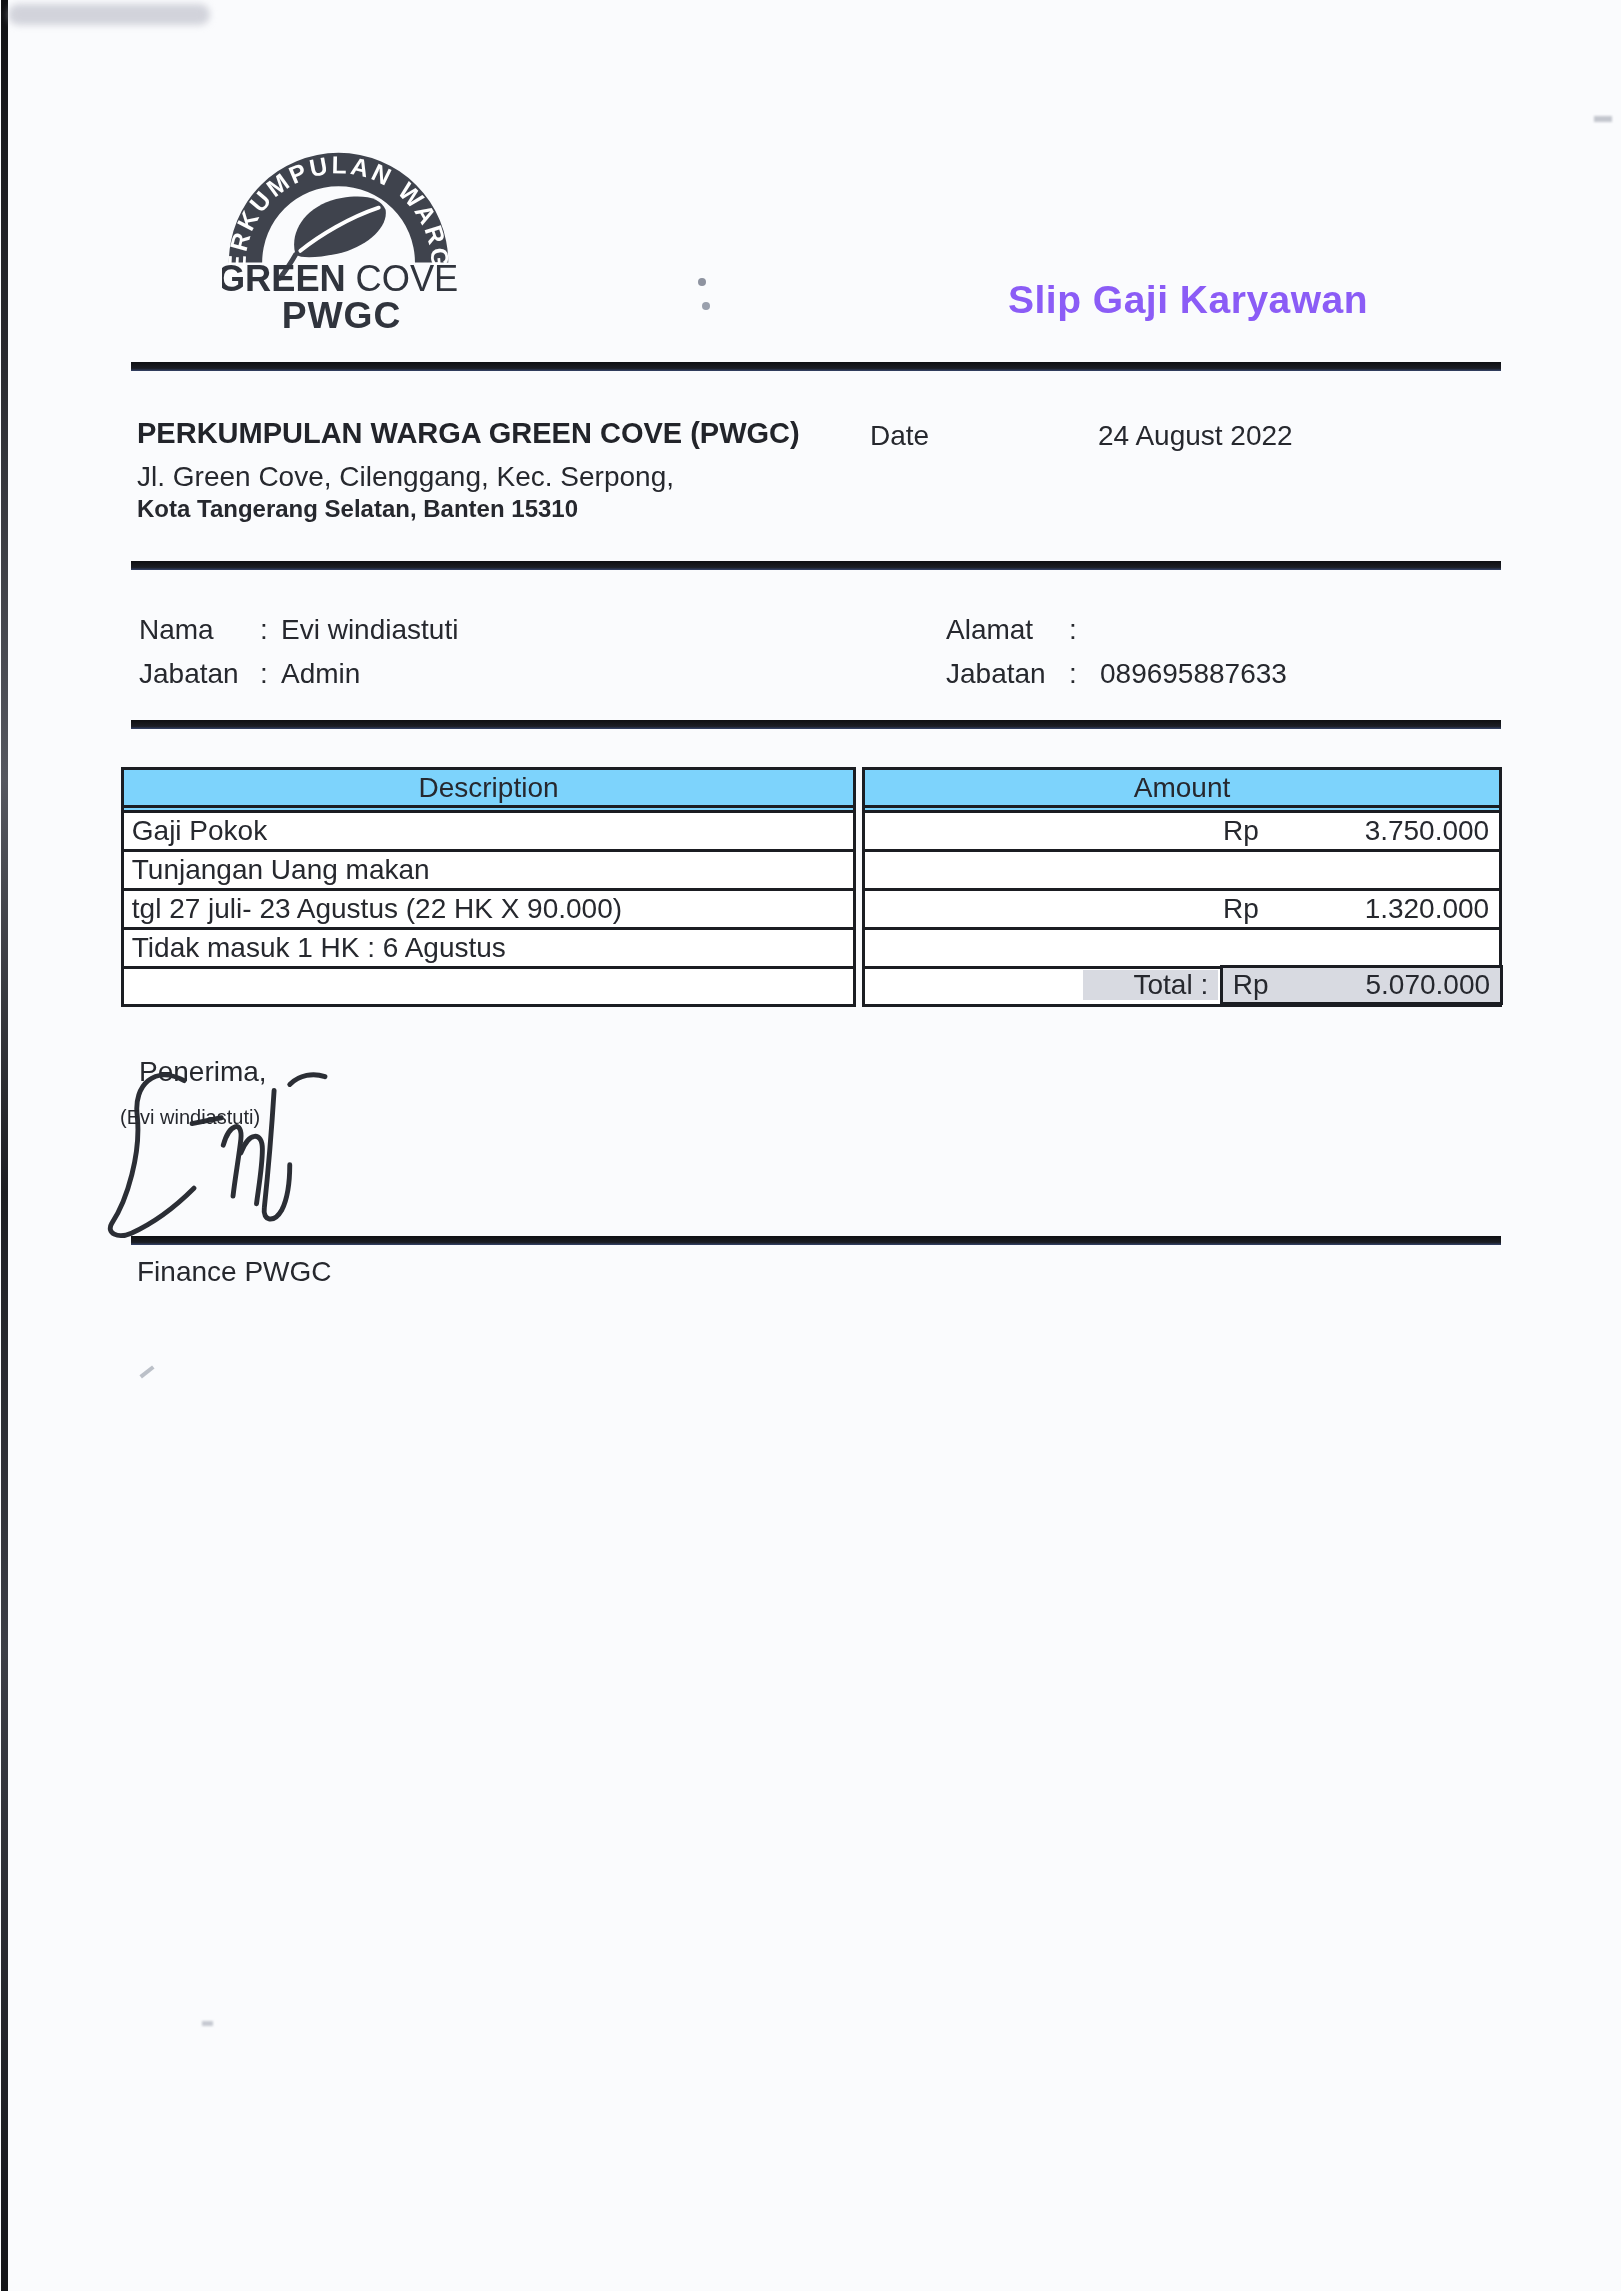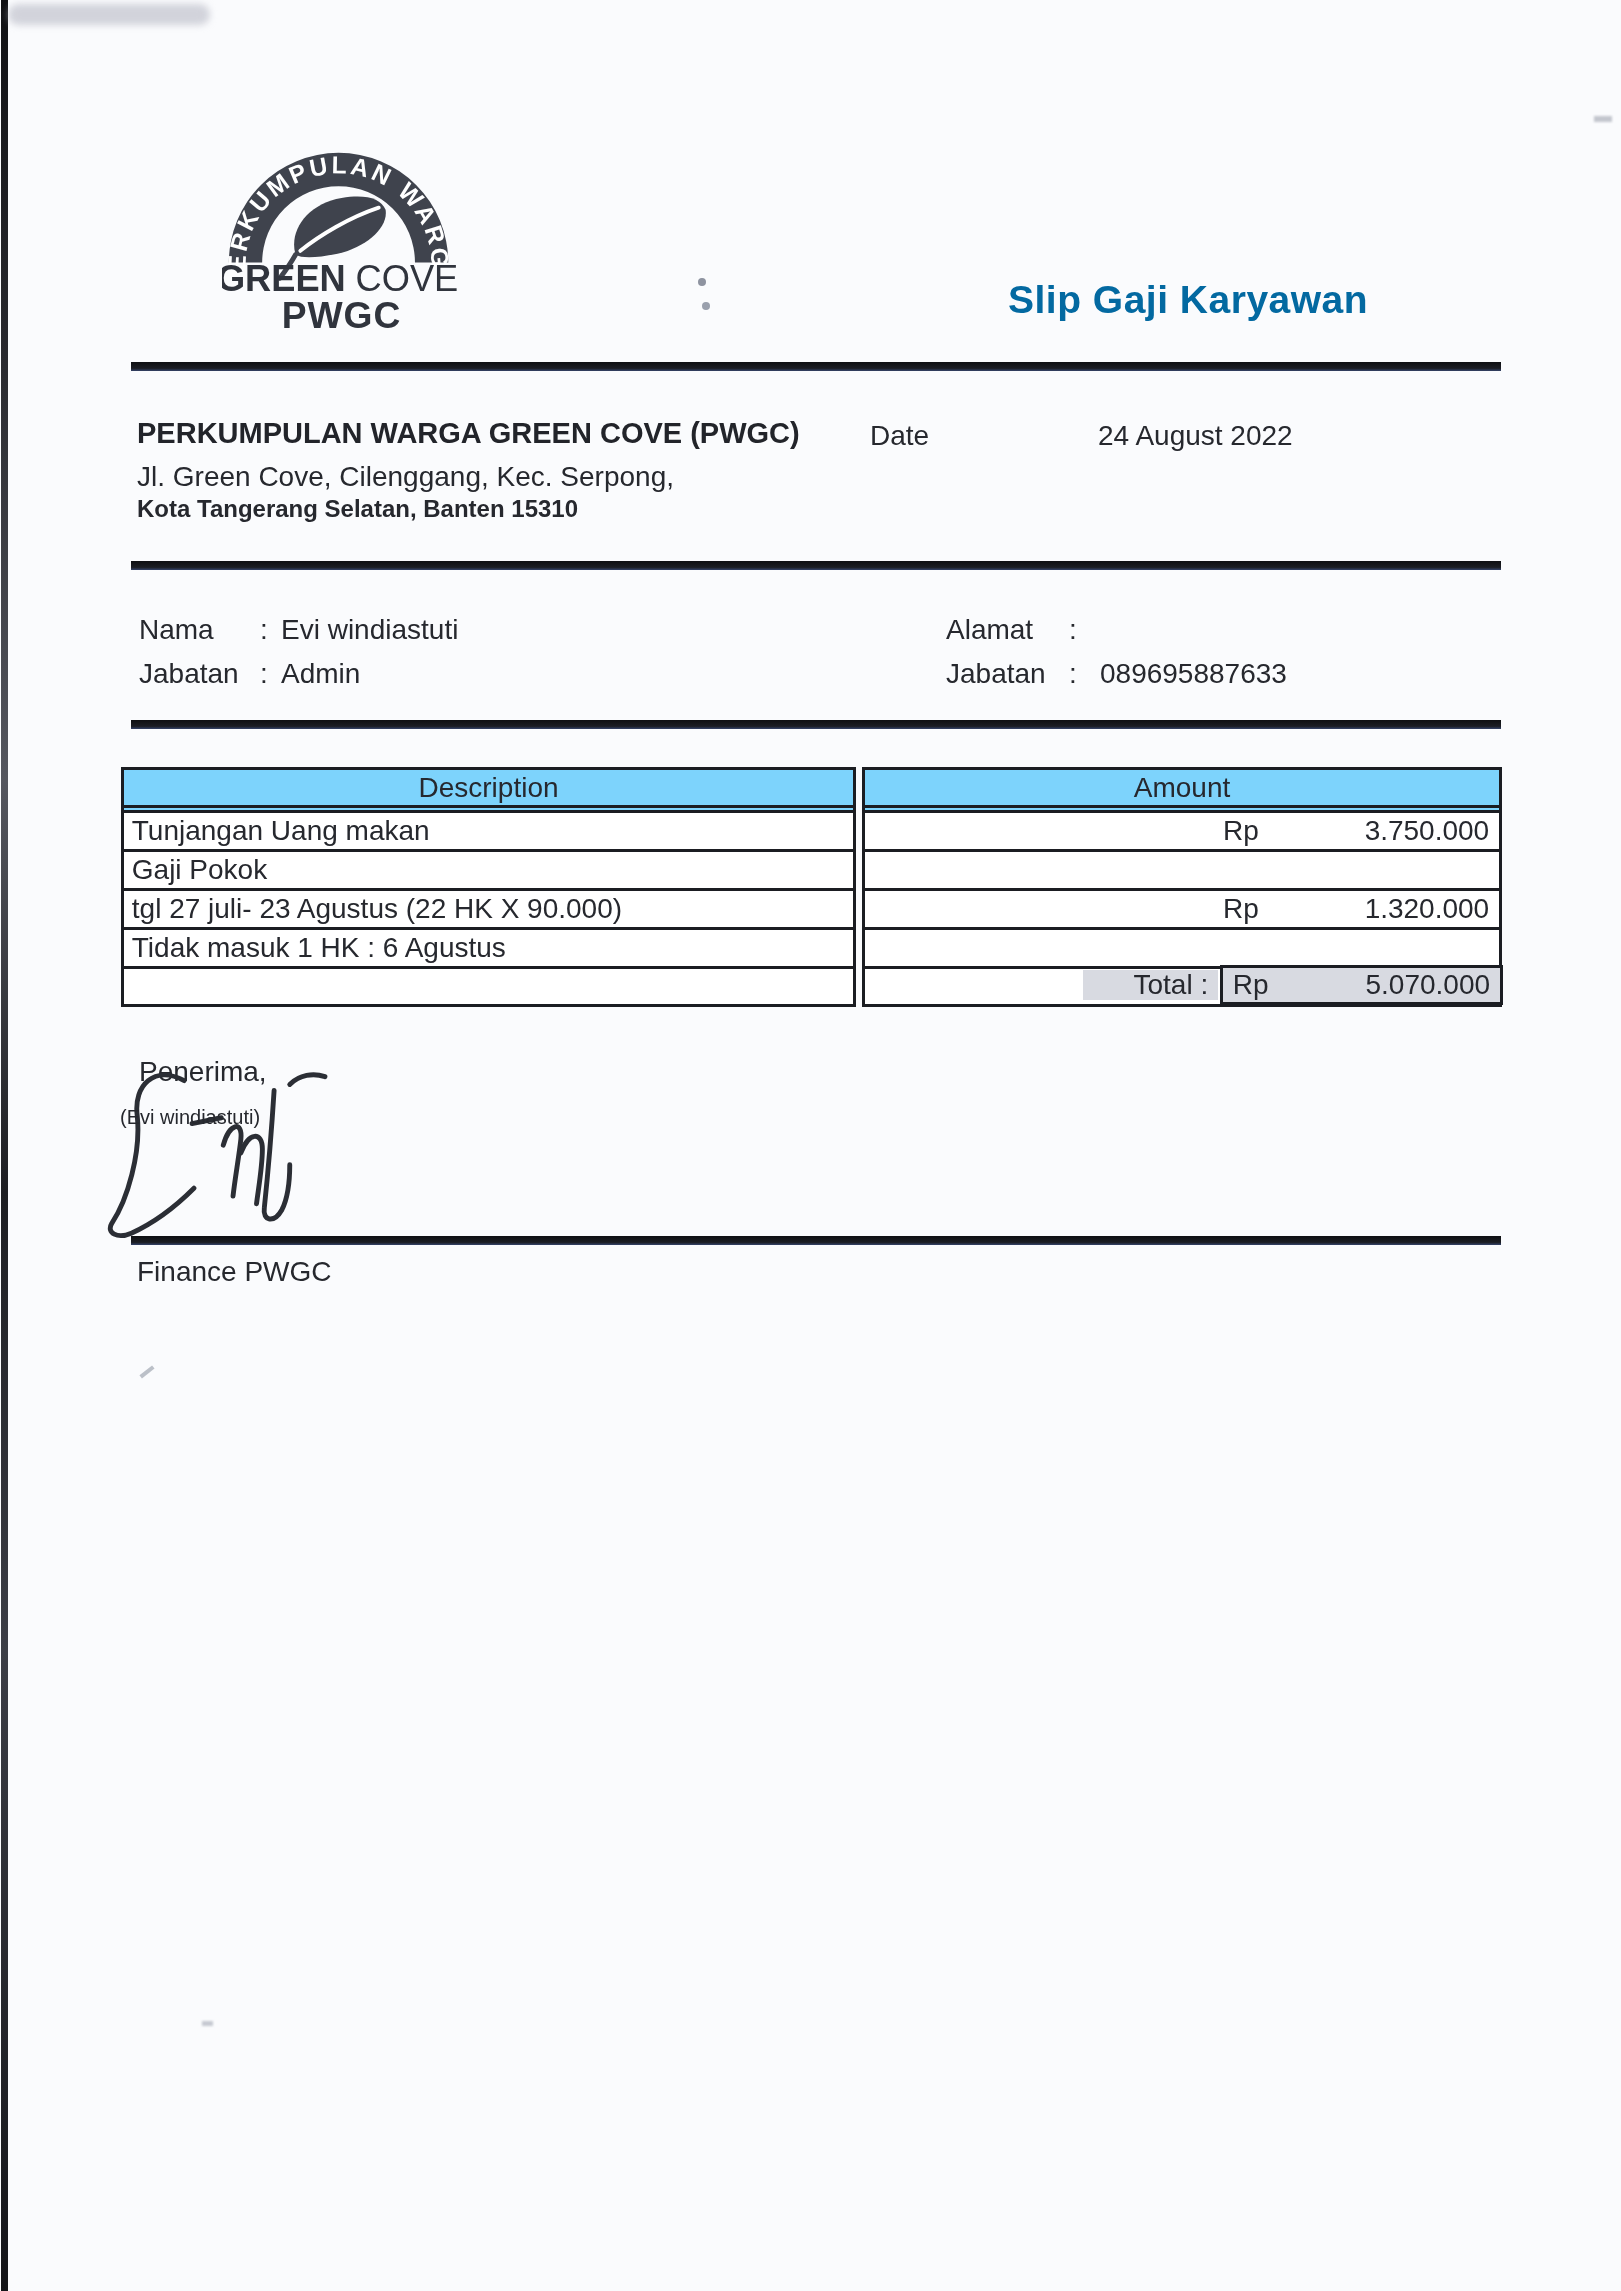--- a/index.html
+++ b/index.html
@@ -27,7 +27,7 @@
   .rule3{top:720px;}
   .rule4{top:1236px;}
   
-  .doc-title{left:1008px;top:278px;font-size:39px;font-weight:700;color:#0369a1;letter-spacing:0.5px;white-space:nowrap;}
+  .doc-title{left:1008px;top:278px;font-size:39px;font-weight:700;color:#8b5cf6;letter-spacing:0.5px;white-space:nowrap;}
   
   .company-name{left:137px;top:417px;font-size:29px;font-weight:700;color:#22242a;white-space:nowrap;}
   .addr1{left:137px;top:461px;font-size:28px;white-space:nowrap;}

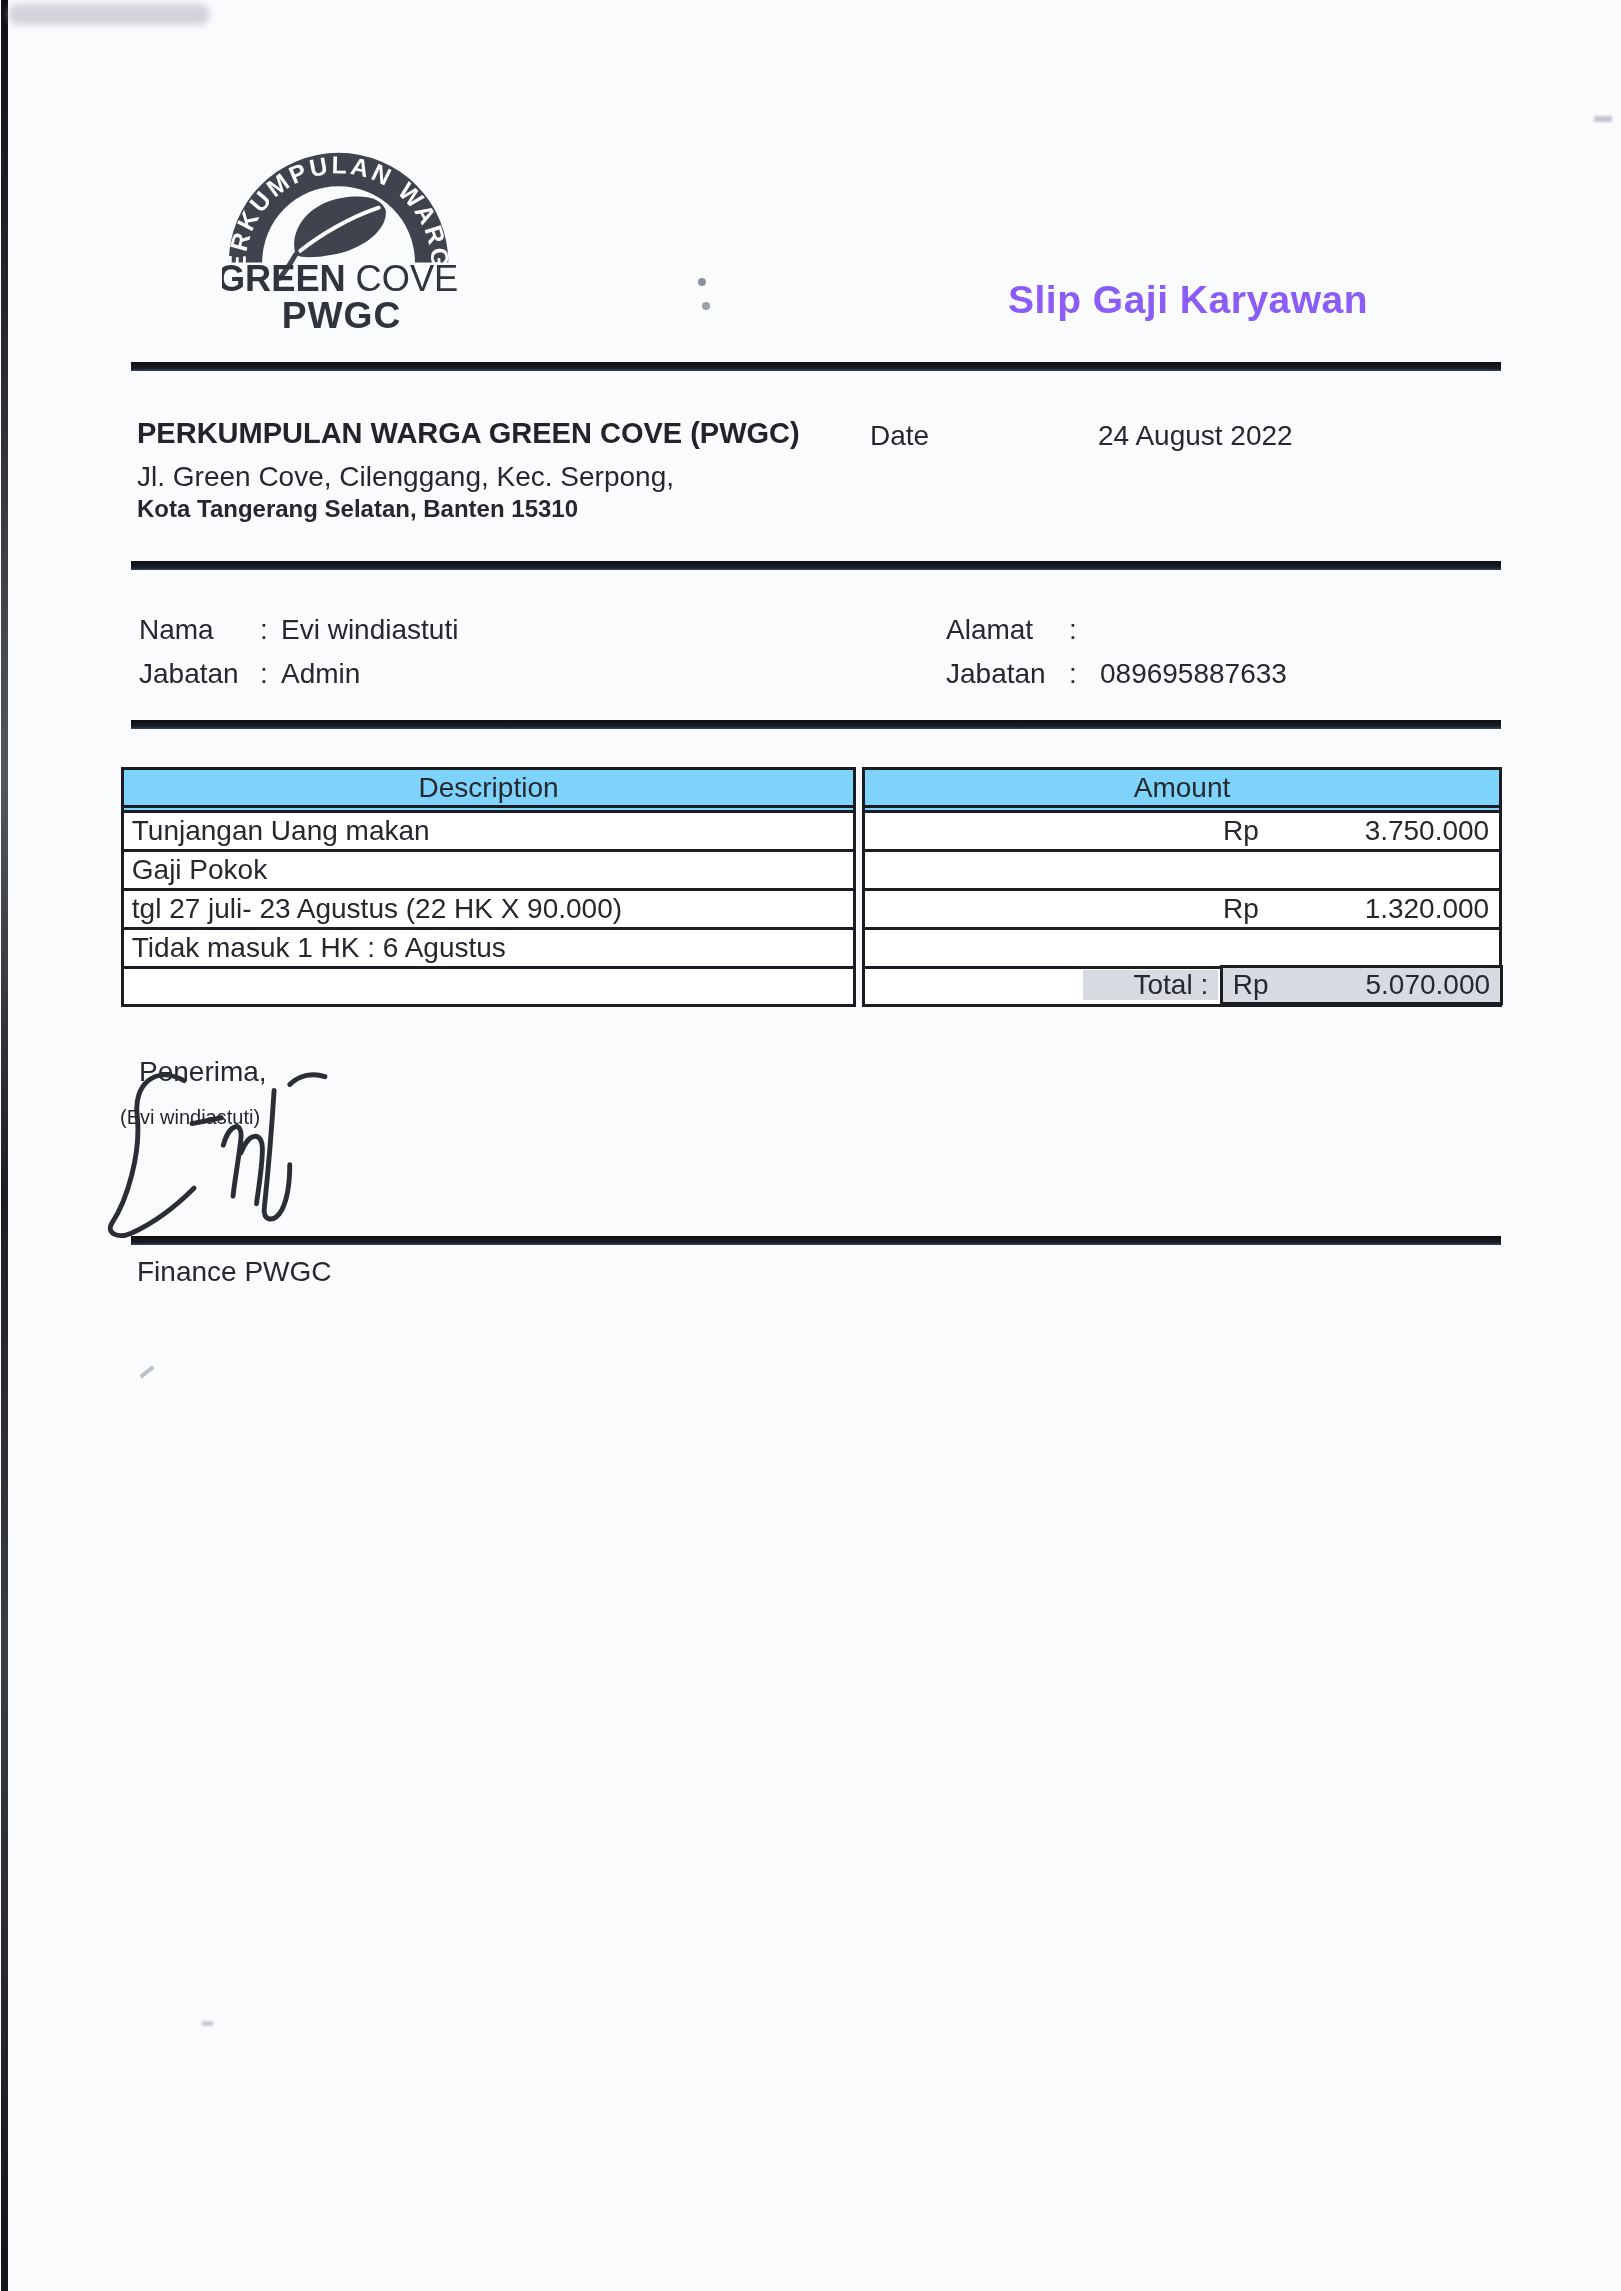--- a/index.html
+++ b/index.html
@@ -137,10 +137,10 @@
 <div class="abs col desc-col">
   <div class="hdr">Description</div>
   <div class="trow">
-    <span>Tunjangan Uang makan</span>
+    <span>Gaji Pokok</span>
   </div>
   <div class="trow">
-    <span>Gaji Pokok</span>
+    <span>Tunjangan Uang makan</span>
   </div>
   <div class="trow">
     <span>tgl 27 juli- 23 Agustus (22 HK X 90.000)</span>

